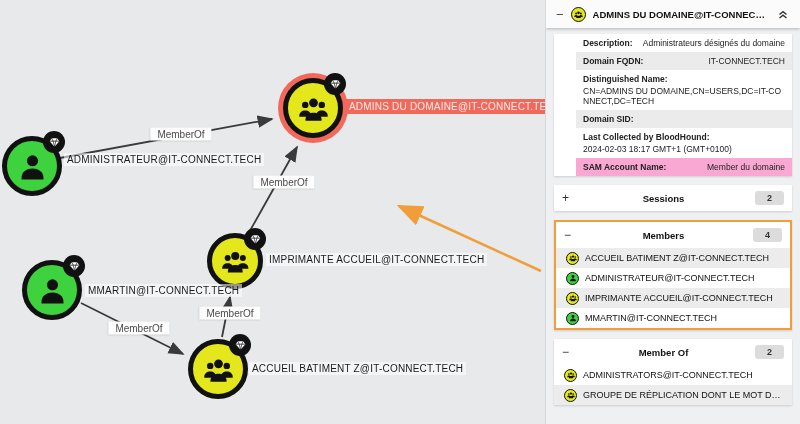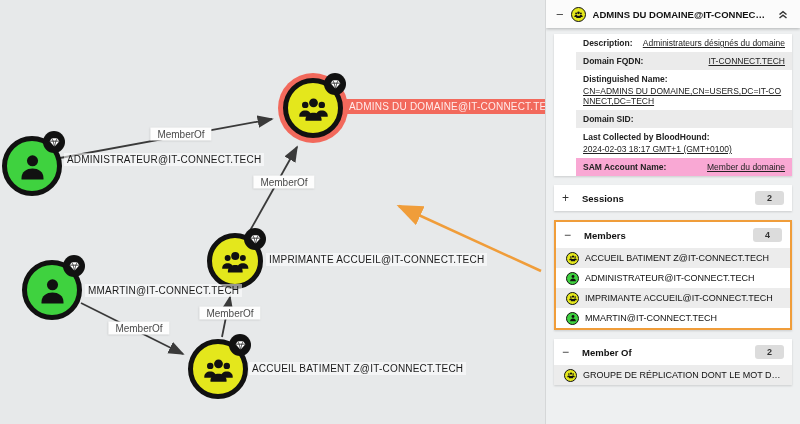--- a/index.html
+++ b/index.html
@@ -47,7 +47,7 @@
   .frow { display:flex; justify-content:space-between; gap:6px; padding:4px 7px; font-size:8.5px; color:#222;margin-left:22px; }
   .frow:nth-child(even) { background:#ebebeb; }
   .frow .fl { font-weight:bold; white-space:nowrap; }
-  .frow .fv { text-align:right;text-decoration:underline; }
+  .frow .fv { text-align:right; }
   .frow.stacked { display:block; }
   .frow.stacked .fv { text-align:left; margin-top:2px; word-break:break-all; }
 

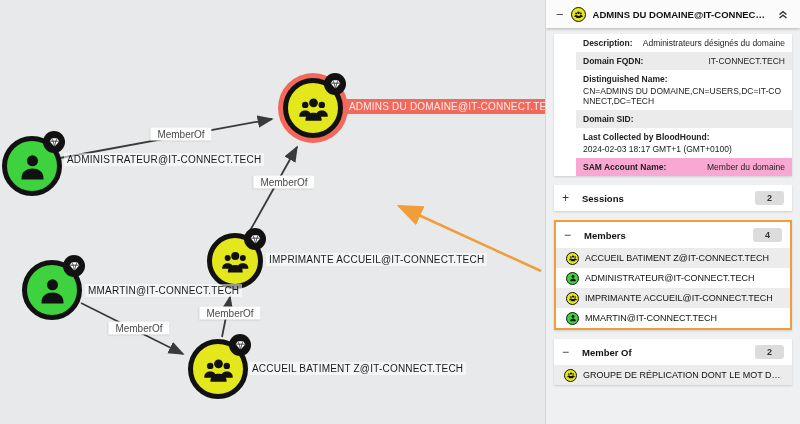--- a/index.html
+++ b/index.html
@@ -54,7 +54,7 @@
   .section { margin-top:9px; background:#fff; box-shadow:0 1px 2px rgba(0,0,0,.15); }
   .sec-head { display:flex; align-items:center; padding:6px 8px; gap:10px; cursor:pointer; }
   .sec-toggle { font-size:12px; color:#333; width:10px; }
-  .sec-label { font-size:9.5px; font-weight:bold; color:#111; flex:1; }
+  .sec-label { font-size:9.5px; font-weight:bold; color:#111; flex:1;text-align:center; }
   .count-badge { background:#dcdcdc; border-radius:3px; font-size:9px; font-weight:bold;
     color:#333; padding:2px 12px; }
   .section.highlight { border:2px solid #f09d3a; }

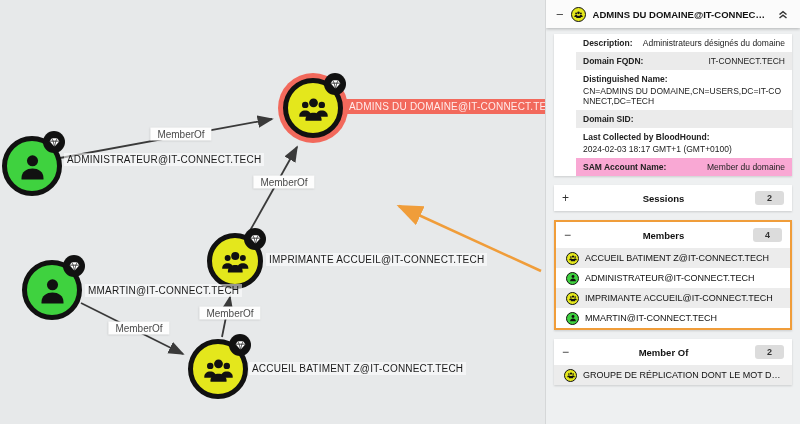--- a/index.html
+++ b/index.html
@@ -273,6 +273,14 @@
           <span class="count-badge">2</span>
         </div>
         <div>
+          <div class="m-row" style="background:#fff">
+            <span class="mini-node group">
+                <svg viewBox="0 0 24 24">
+                  <use href="#icon-group"></use>
+                </svg>
+              </span>
+            <span class="m-label">ADMINISTRATORS@IT-CONNECT.TECH</span>
+          </div>
           <div class="m-row" style="background:#ececec">
             <span class="mini-node group">
                 <svg viewBox="0 0 24 24">

